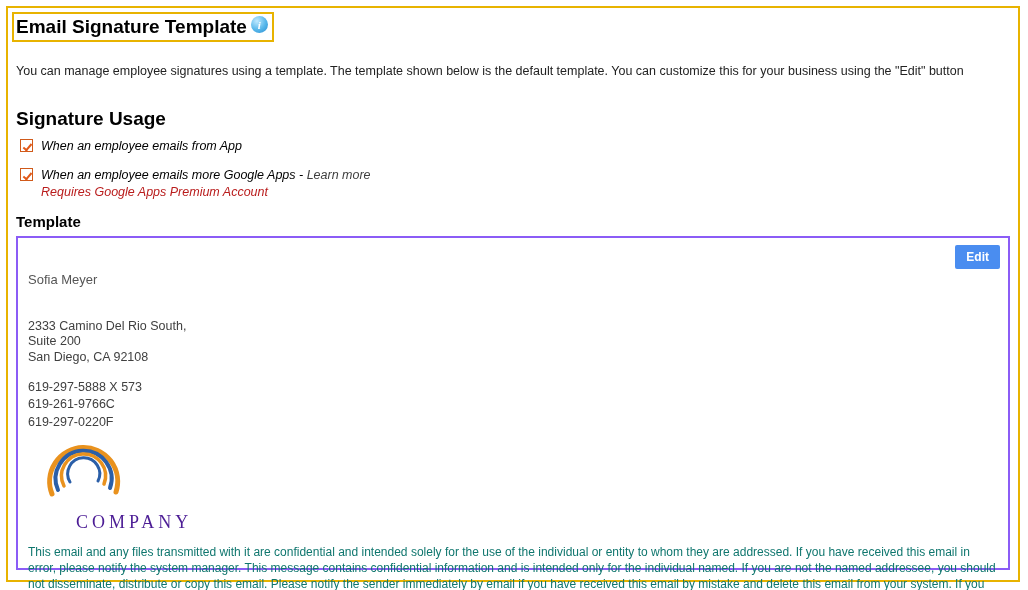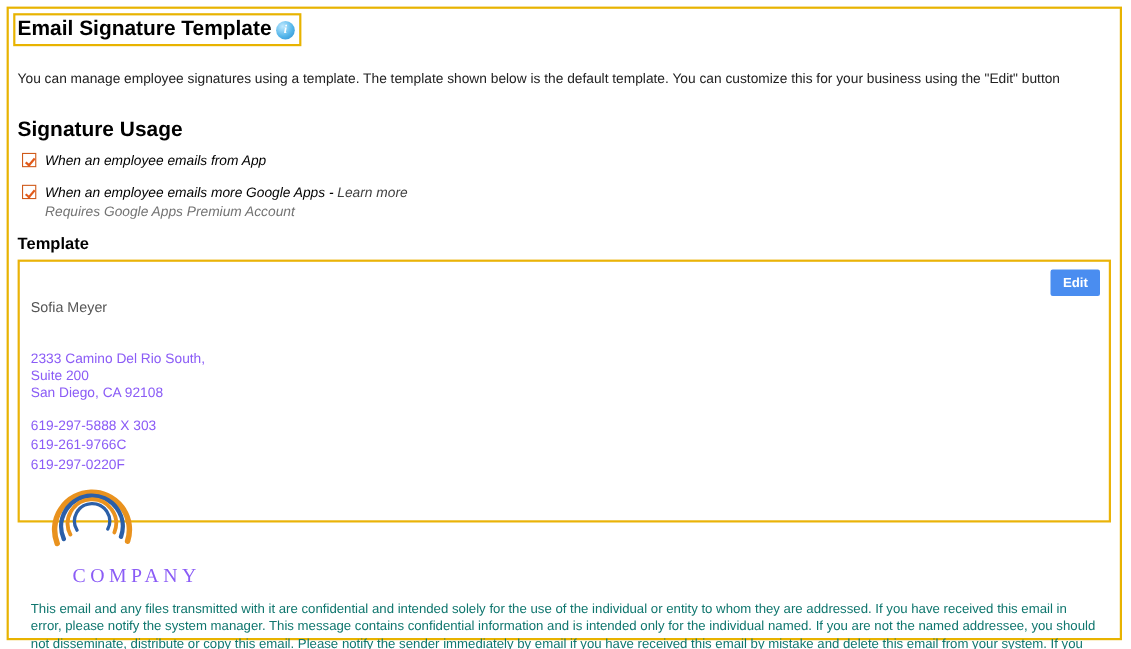--- a/index.html
+++ b/index.html
@@ -21,7 +21,7 @@
     }
     .title-box {
       display: inline-flex;
-      align-items: center;
+      align-items: flex-start;
       border: 2px solid #e8b300;
       padding: 2px 4px 2px 0;
       margin-left: -4px;

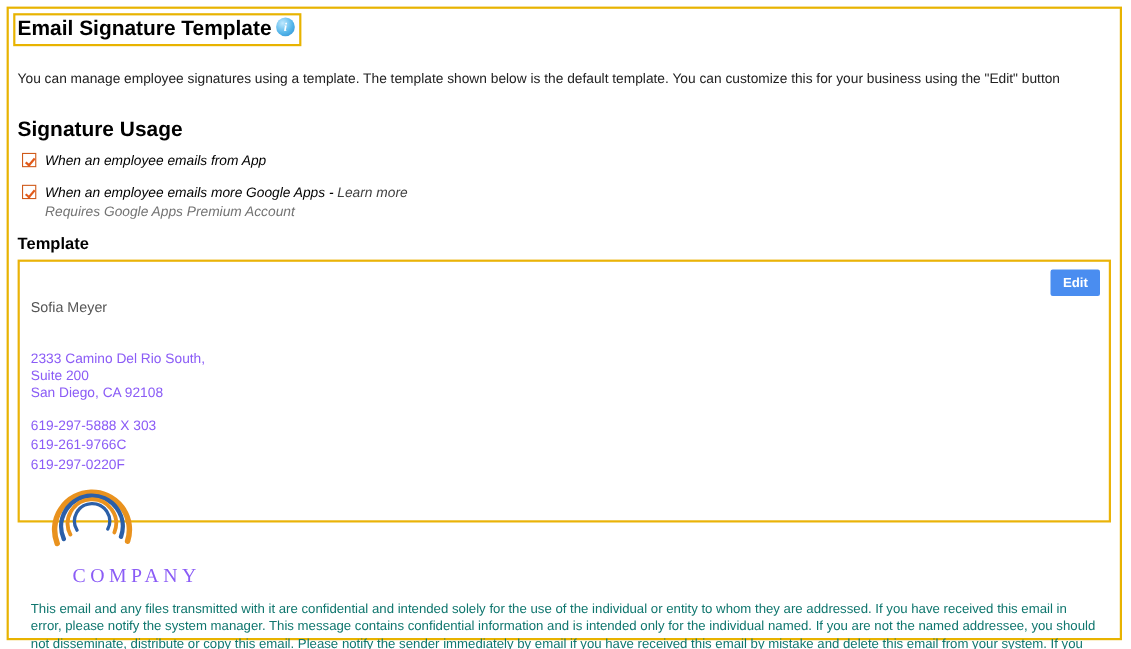--- a/index.html
+++ b/index.html
@@ -94,7 +94,7 @@
     }
     .checkbox-row .texts { line-height: 1.35; font-style: italic; }
     .link-blue { color: #404040; cursor: pointer; text-decoration: none; }
-    .warn-red { color: #737373; display: block; }
+    .warn-red { color: #b91c1c; display: block; }
     .template-heading {
       font-size: 15px;
       font-weight: bold;

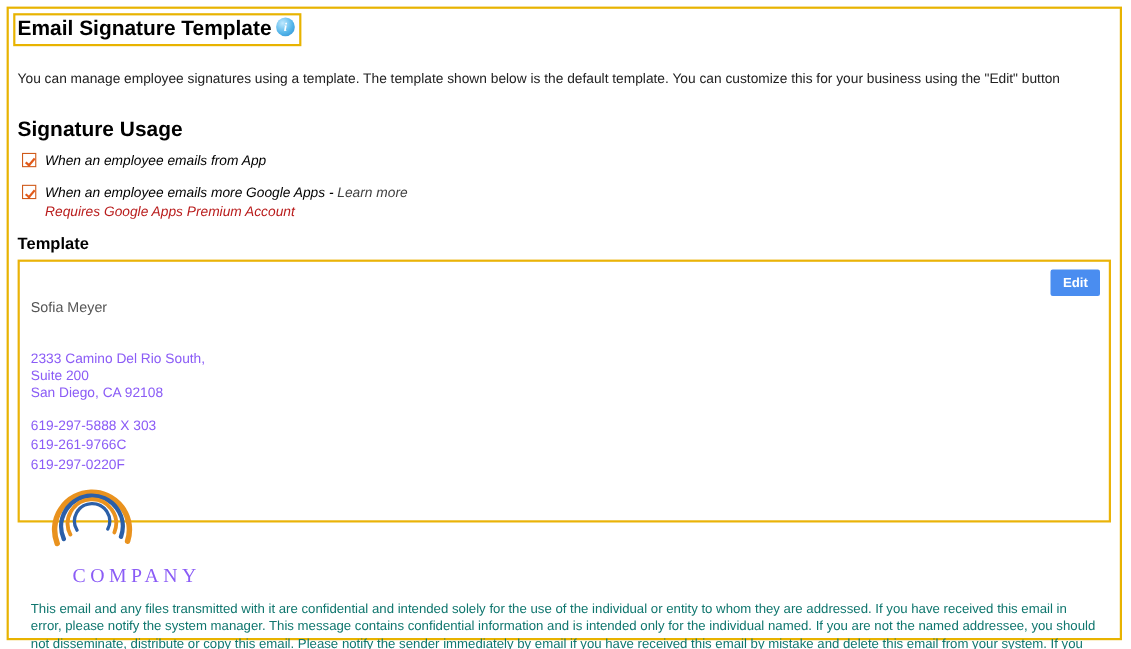--- a/index.html
+++ b/index.html
@@ -102,10 +102,10 @@
       margin-top: 4px;
     }
     .template-box {
-      border: 2px solid #eab308;
+      border: 2px solid #8b5cf6;
       padding: 8px 10px 8px 10px;
       position: relative;
-      height: 239px;
+      height: 334px;
     }
     .edit-btn {
       position: absolute;

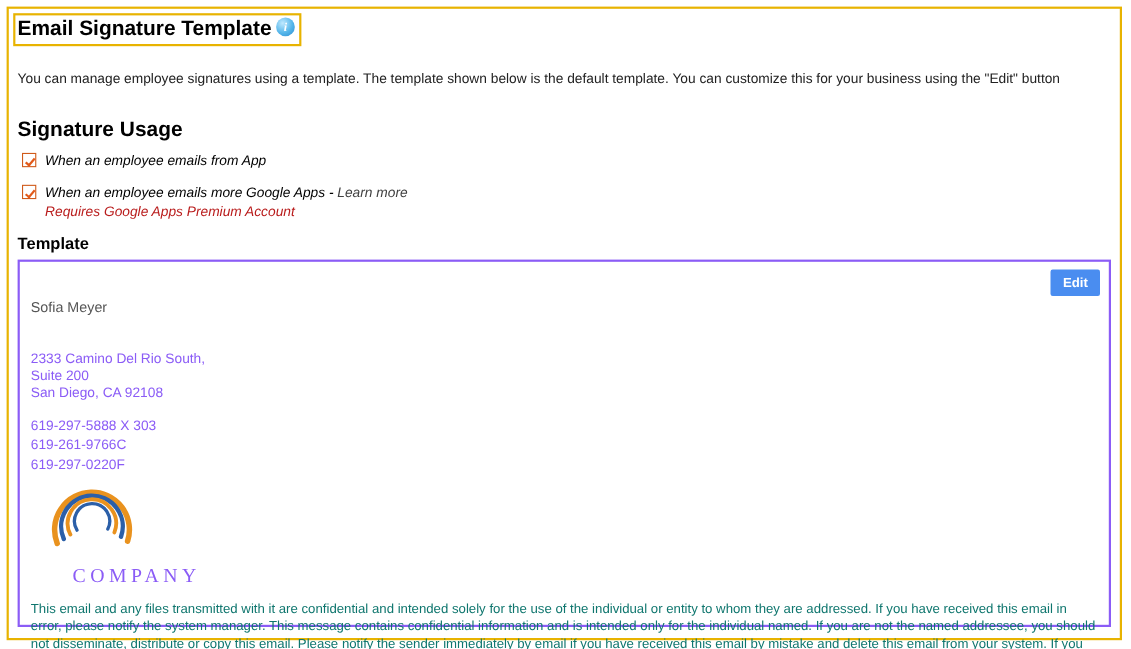--- a/index.html
+++ b/index.html
@@ -128,7 +128,7 @@
     }
     .sig-addr, .sig-phone {
       font-size: 12.5px;
-      color: #8b5cf6;
+      color: #404040;
       line-height: 1.25;
     }
     .sig-addr { margin-bottom: 14px; }

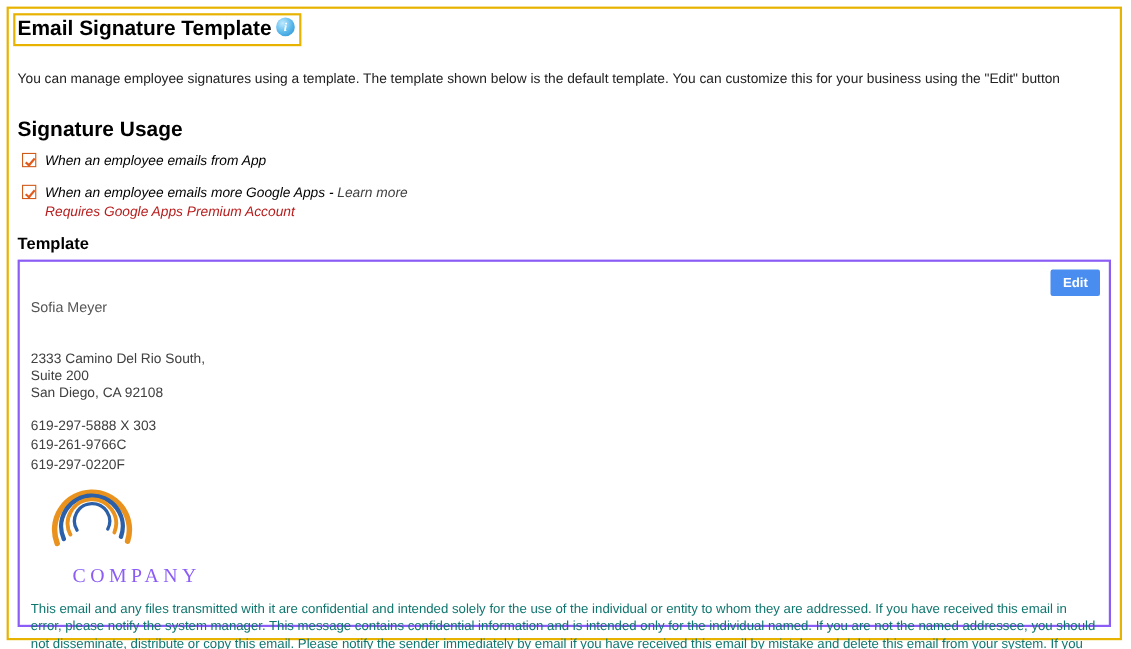--- a/index.html
+++ b/index.html
@@ -193,7 +193,7 @@
     </div>
 
     <div>
-      <div class="sig-phone">619-297-5888 X 303</div>
+      <div class="sig-phone">619-297-5888 X 573</div>
       <div class="sig-phone">619-261-9766C</div>
       <div class="sig-phone">619-297-0220F</div>
     </div>

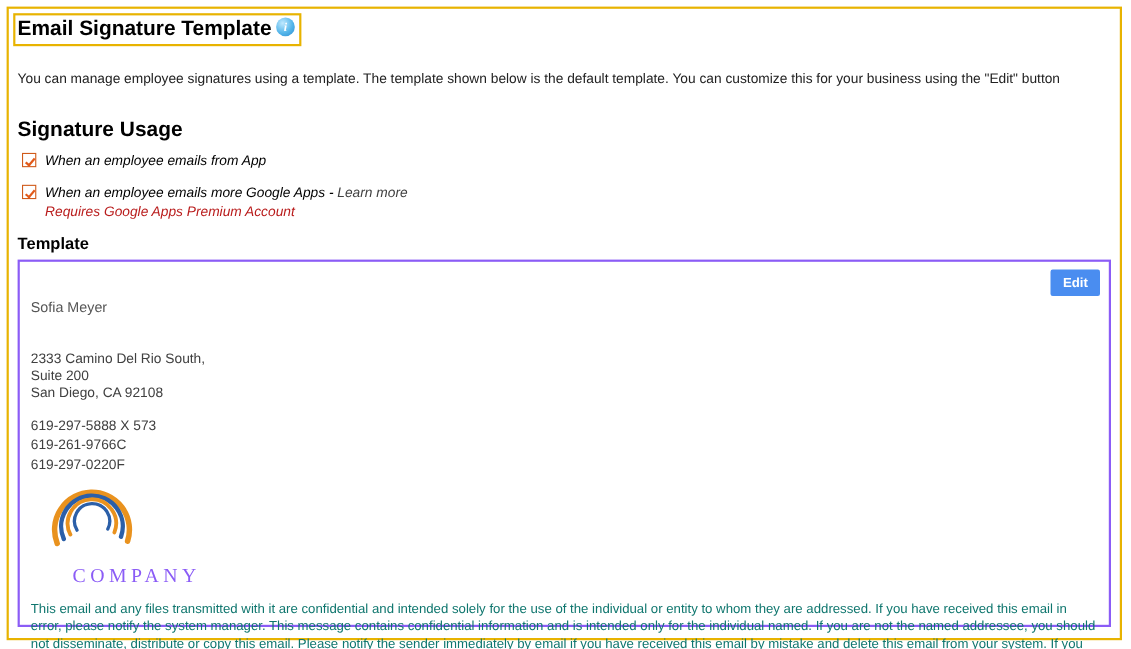--- a/index.html
+++ b/index.html
@@ -138,8 +138,8 @@
       font-family: Georgia, 'Times New Roman', serif;
       letter-spacing: 4px;
       font-size: 18px;
-      color: #8b5cf6;
-      margin-left: 38px;
+      color: #4c1d95;
+      margin-left: 48px;
       position: relative;
       top: -8px;
     }

